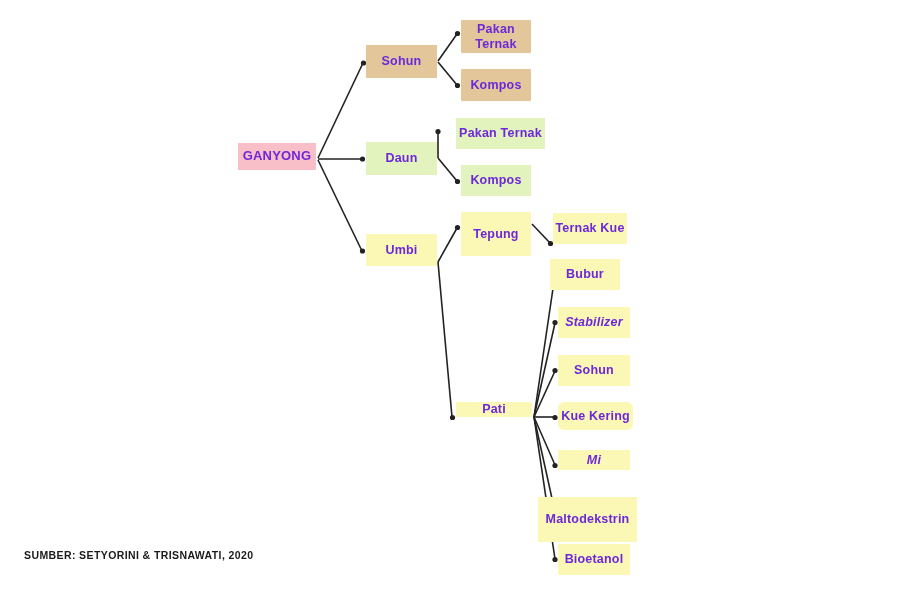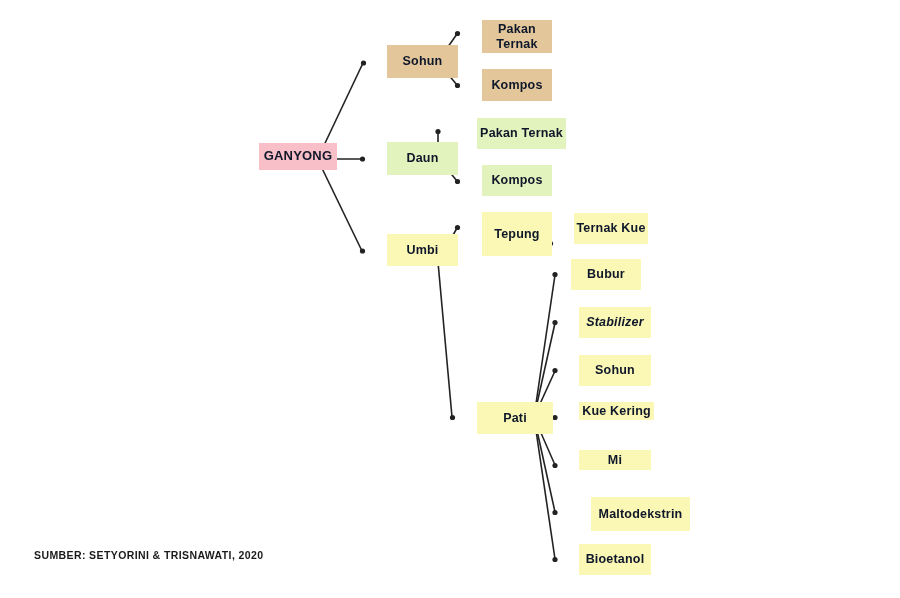--- a/index.html
+++ b/index.html
@@ -33,12 +33,11 @@
     justify-content: center;
     text-align: center;
     font-weight: bold;
-    color: #0f172a;
+    color: #6d28d9;
     line-height: 1.15;
     letter-spacing: 0.2px;
     box-sizing: border-box;
     z-index: 2;
-    margin-left: 21px;
   }
   .node-root {
     background: #f9bfc8;

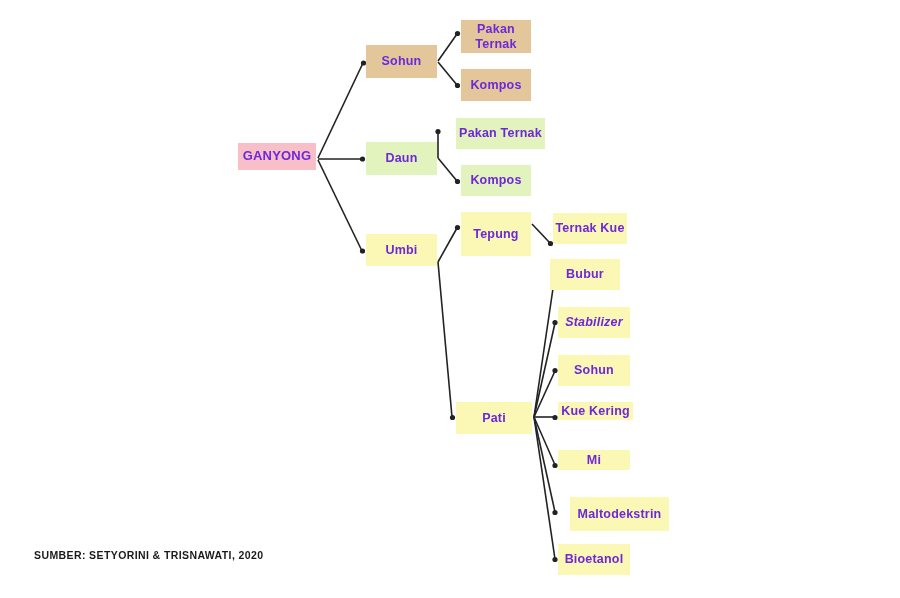--- a/index.html
+++ b/index.html
@@ -198,7 +198,7 @@
     <span class="node-label">Ternak Kue</span>
   </div>
 
-  <div class="node node-tuber" style="left:456px; top:402px; width:76px; height:32px;">
+  <div class="node node-tuber" style="left:456px; top:402px; width:76px; height:15px;">
     <span class="node-label">Pati</span>
   </div>
 

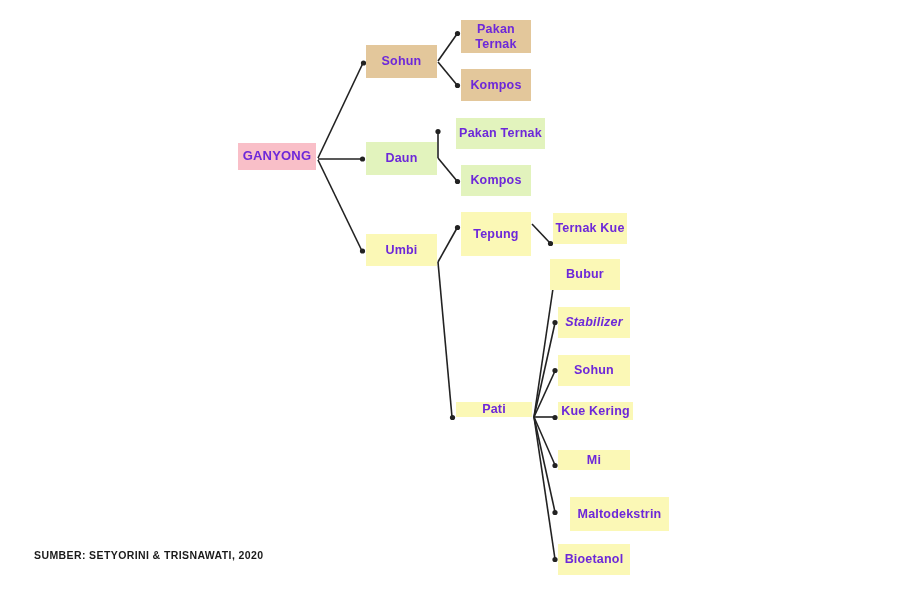--- a/index.html
+++ b/index.html
@@ -214,7 +214,7 @@
     <span class="node-label">Sohun</span>
   </div>
 
-  <div class="node node-tuber" style="left:558px; top:402px; width:75px; height:18px;">
+  <div class="node node-tuber" style="left:558px; top:402px; width:75px; height:28px;border-radius:6px;">
     <span class="node-label">Kue Kering</span>
   </div>
 

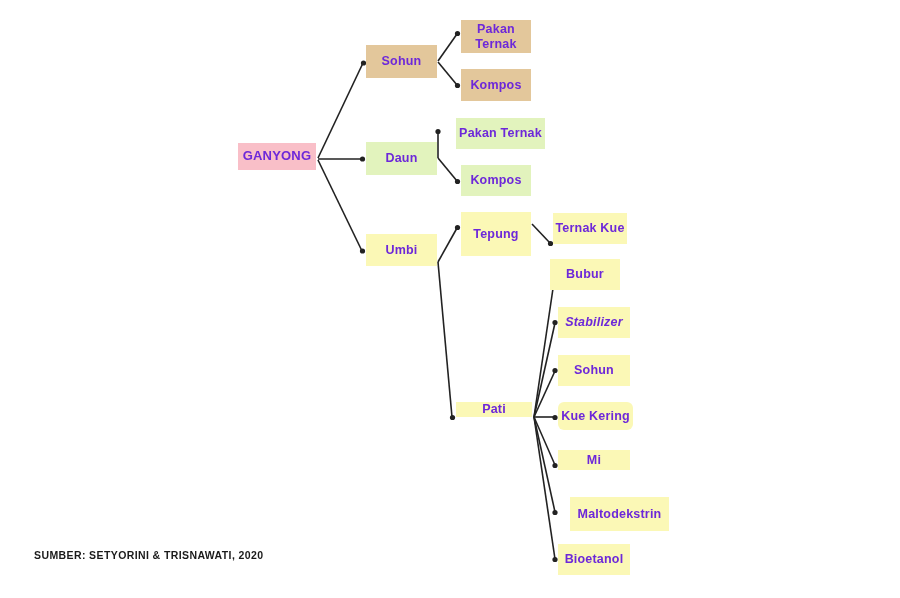--- a/index.html
+++ b/index.html
@@ -218,7 +218,7 @@
     <span class="node-label">Kue Kering</span>
   </div>
 
-  <div class="node node-tuber" style="left:558px; top:450px; width:72px; height:20px;">
+  <div class="node node-tuber" style="left:558px; top:450px; width:72px; height:20px;font-style:italic;">
     <span class="node-label">Mi</span>
   </div>
 

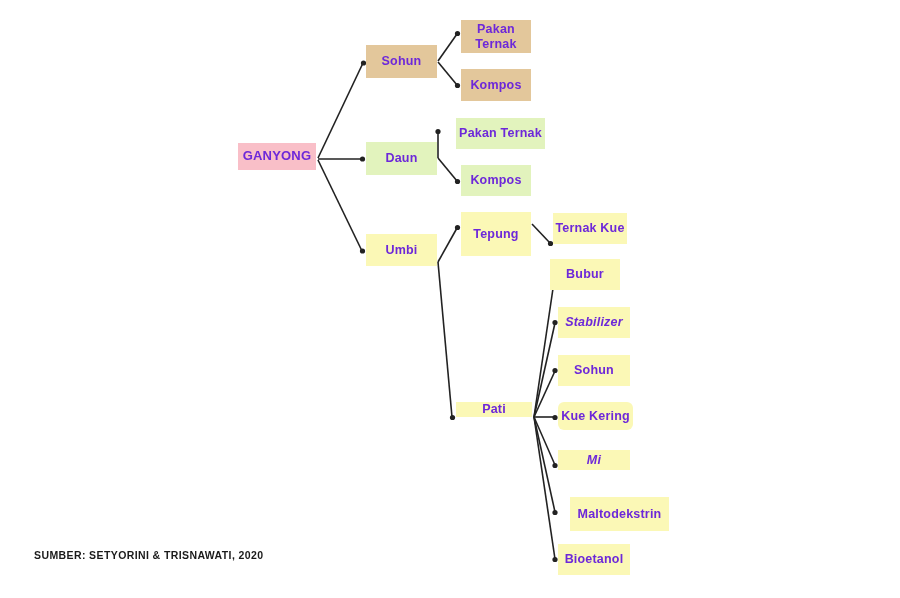--- a/index.html
+++ b/index.html
@@ -222,7 +222,7 @@
     <span class="node-label">Mi</span>
   </div>
 
-  <div class="node node-tuber" style="left:570px; top:497px; width:99px; height:34px;">
+  <div class="node node-tuber" style="left:538px; top:497px; width:99px; height:45px;">
     <span class="node-label">Maltodekstrin</span>
   </div>
 

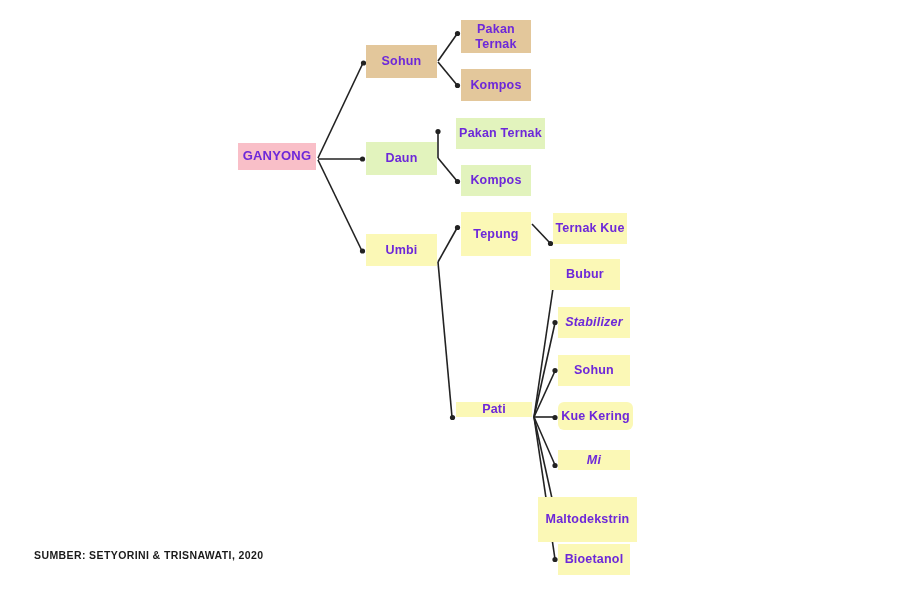--- a/index.html
+++ b/index.html
@@ -61,7 +61,7 @@
   }
   #source-caption {
     position: absolute;
-    left: 34px;
+    left: 24px;
     top: 549px;
     font-size: 10.5px;
     font-weight: bold;

